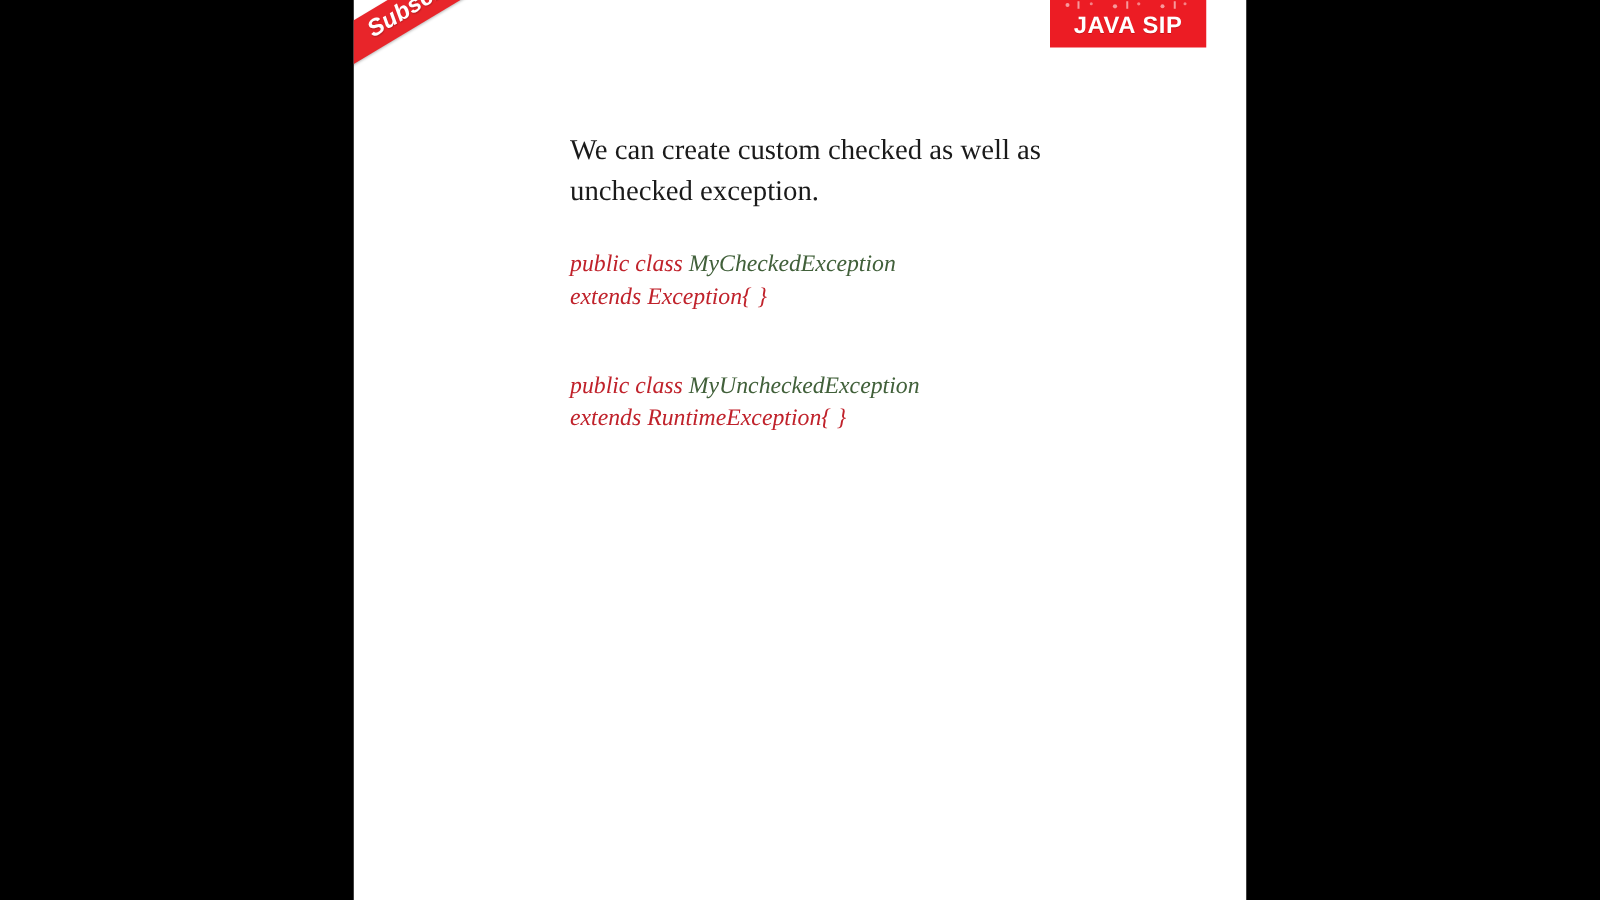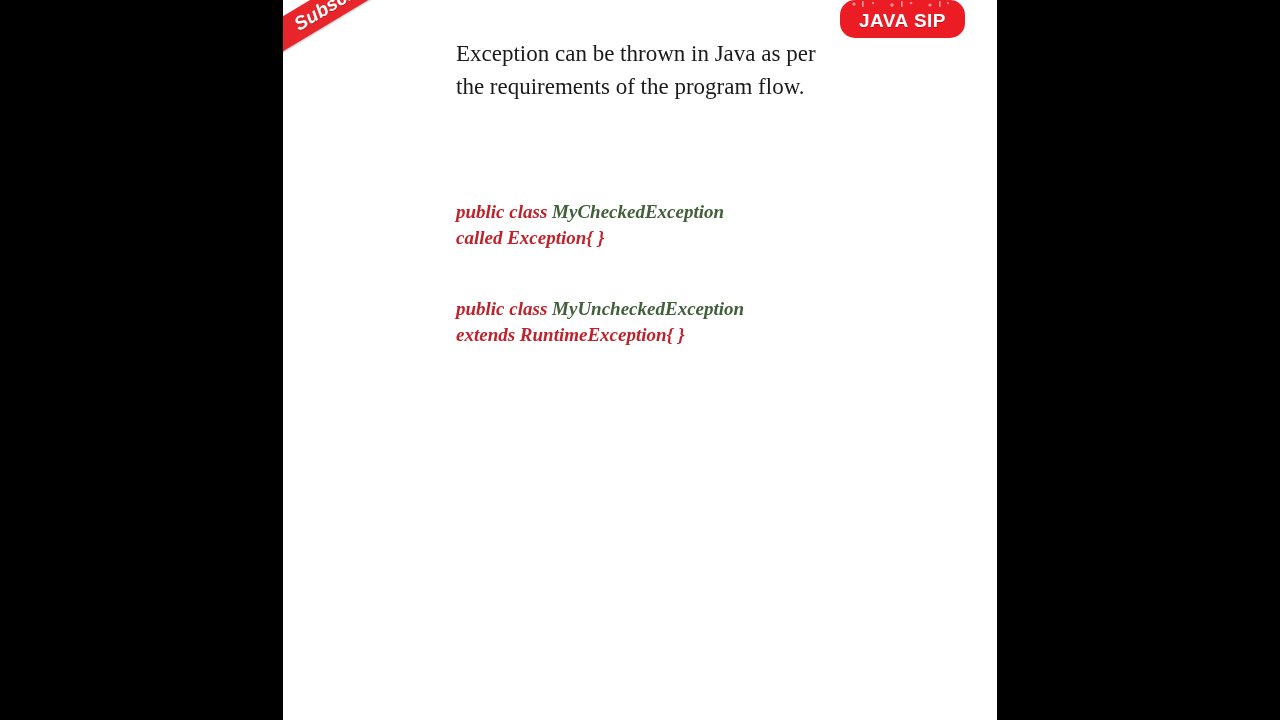--- a/index.html
+++ b/index.html
@@ -77,7 +77,6 @@
     height: 38px;
     background: #ec1c24;
     overflow: hidden;
-    border-radius: 15px;
   }
   #brand-logo .logo-confetti {
     position: absolute;

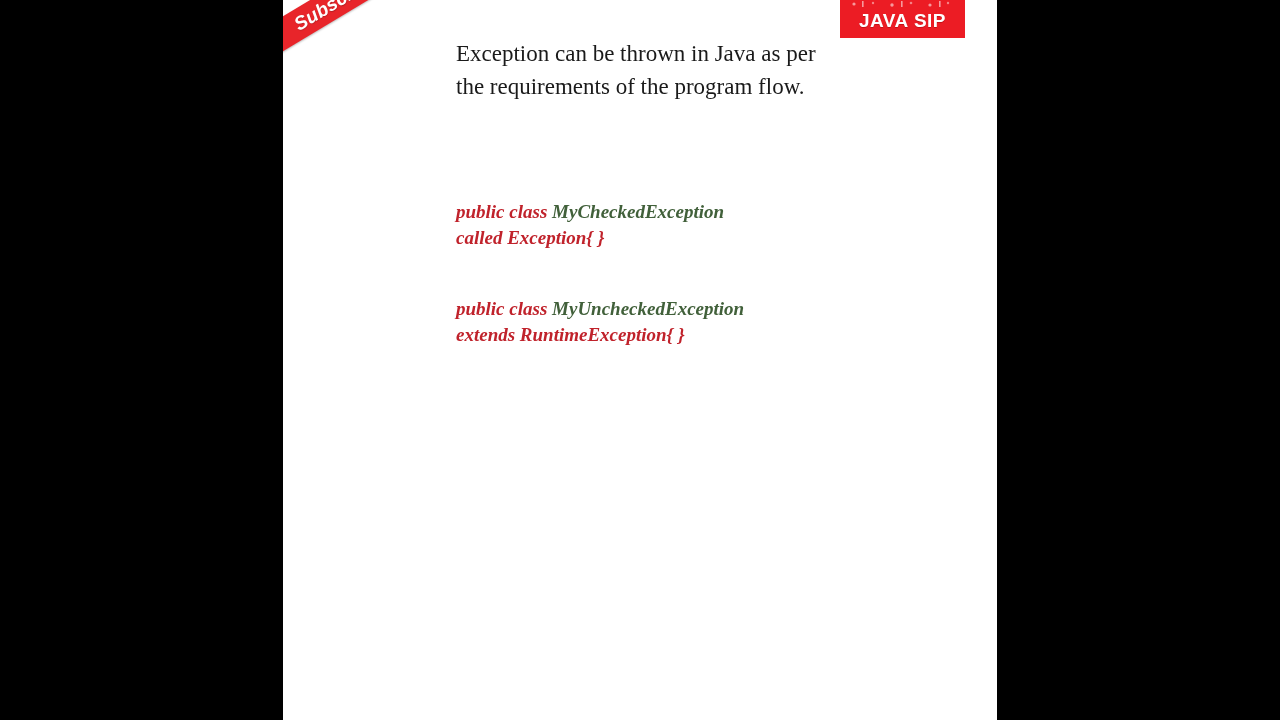--- a/index.html
+++ b/index.html
@@ -176,7 +176,6 @@
 
       <div class="gap-1"></div>
 
-      <p class="body-para">Exception can be thrown in Java as per the requirements of the program flow.</p>
 
       <div class="gap-2"></div>
 

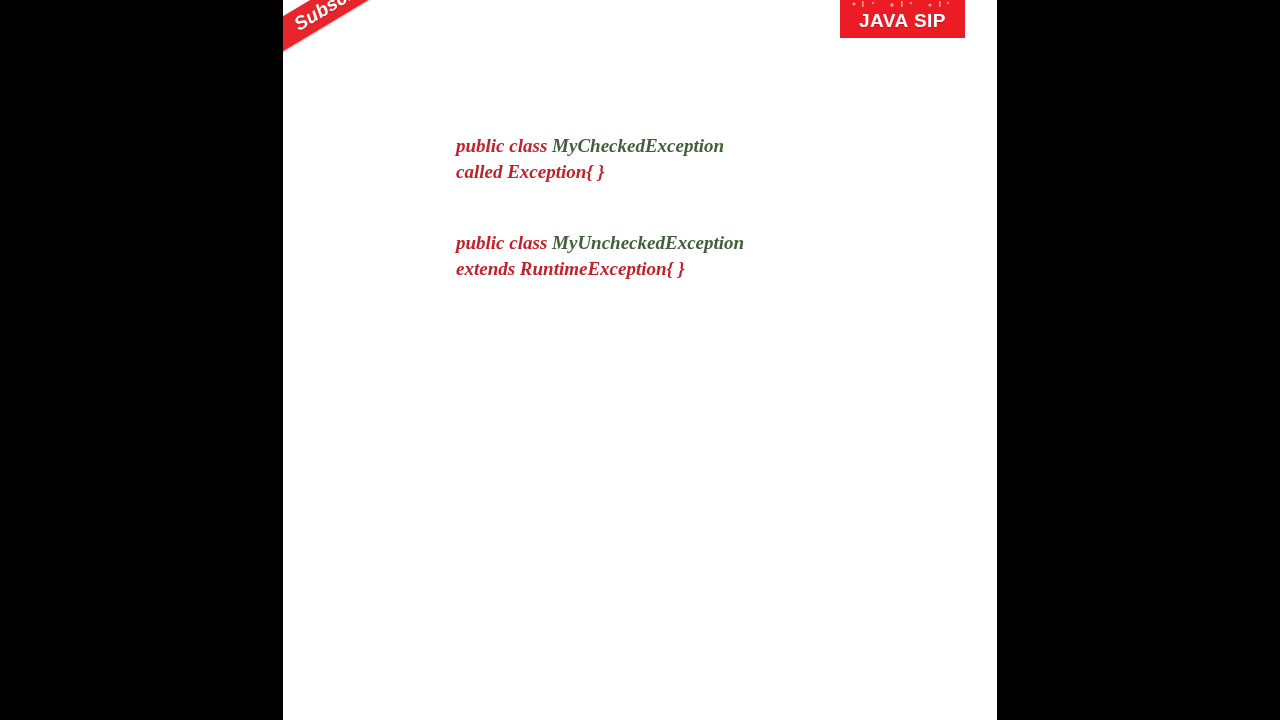--- a/index.html
+++ b/index.html
@@ -182,6 +182,7 @@
 
       <div class="gap-3"></div>
 
+      <p class="body-para">We can create custom checked as well as unchecked exception.</p>
 
       <div class="gap-4"></div>
 

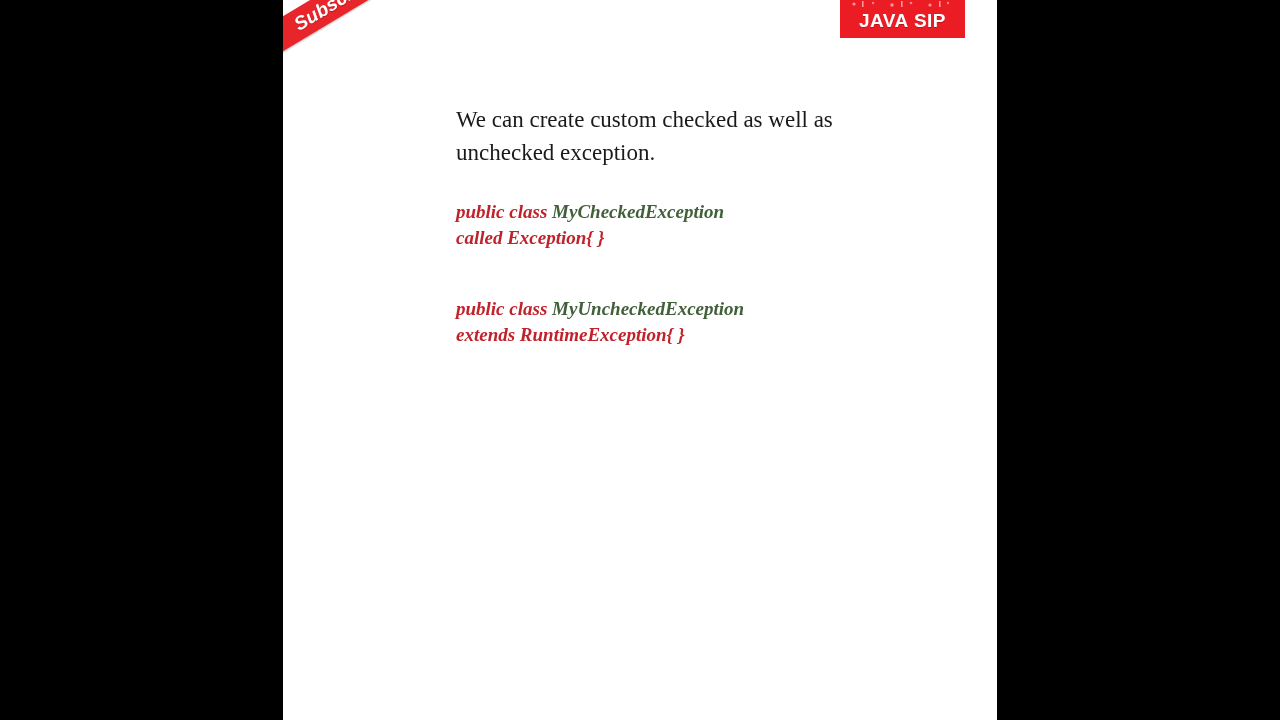--- a/index.html
+++ b/index.html
@@ -133,7 +133,7 @@
 
   .code-block {
     font-family: "Liberation Serif", "DejaVu Serif", serif;
-    font-weight: bold;
+    font-weight: normal;
     font-style: italic;
     font-size: 19px;
     line-height: 26px;

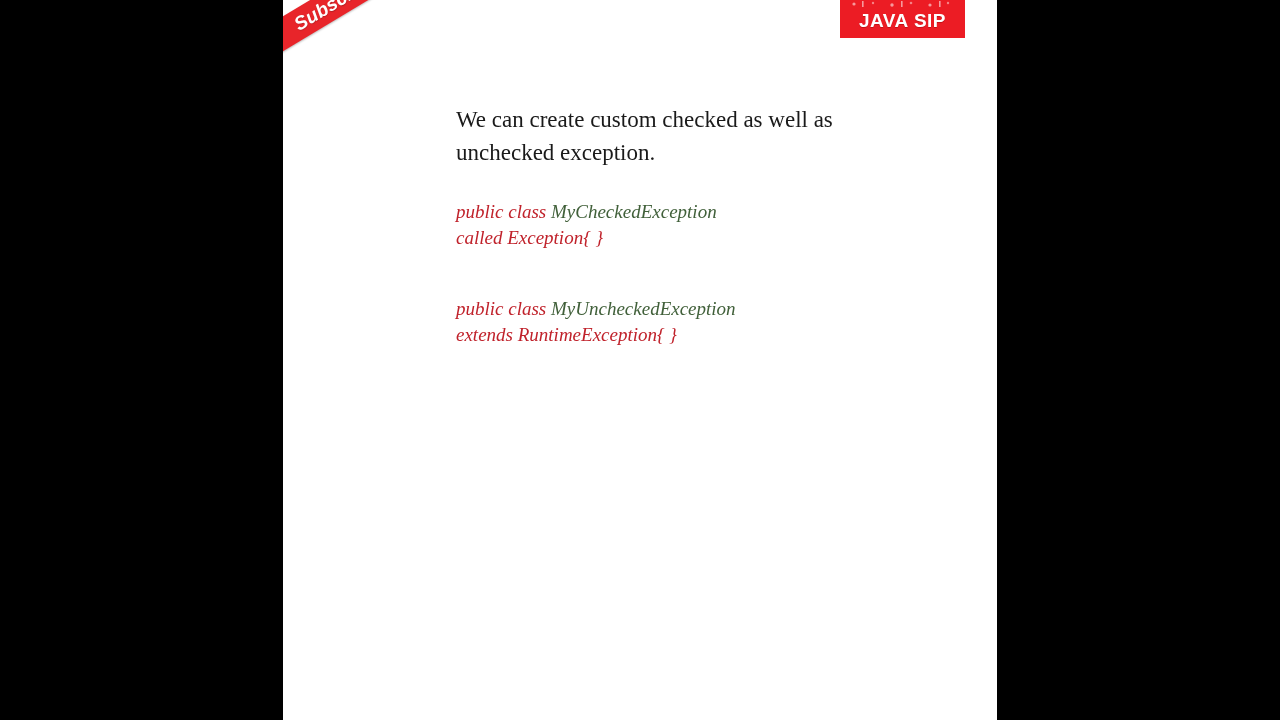--- a/index.html
+++ b/index.html
@@ -188,7 +188,7 @@
 
       <div class="code-block">
         <span class="kw">public class </span><span class="cls">MyCheckedException</span><br>
-        <span class="kw">called Exception{ }</span>
+        <span class="kw">extends Exception{ }</span>
       </div>
 
       <div class="gap-5"></div>

